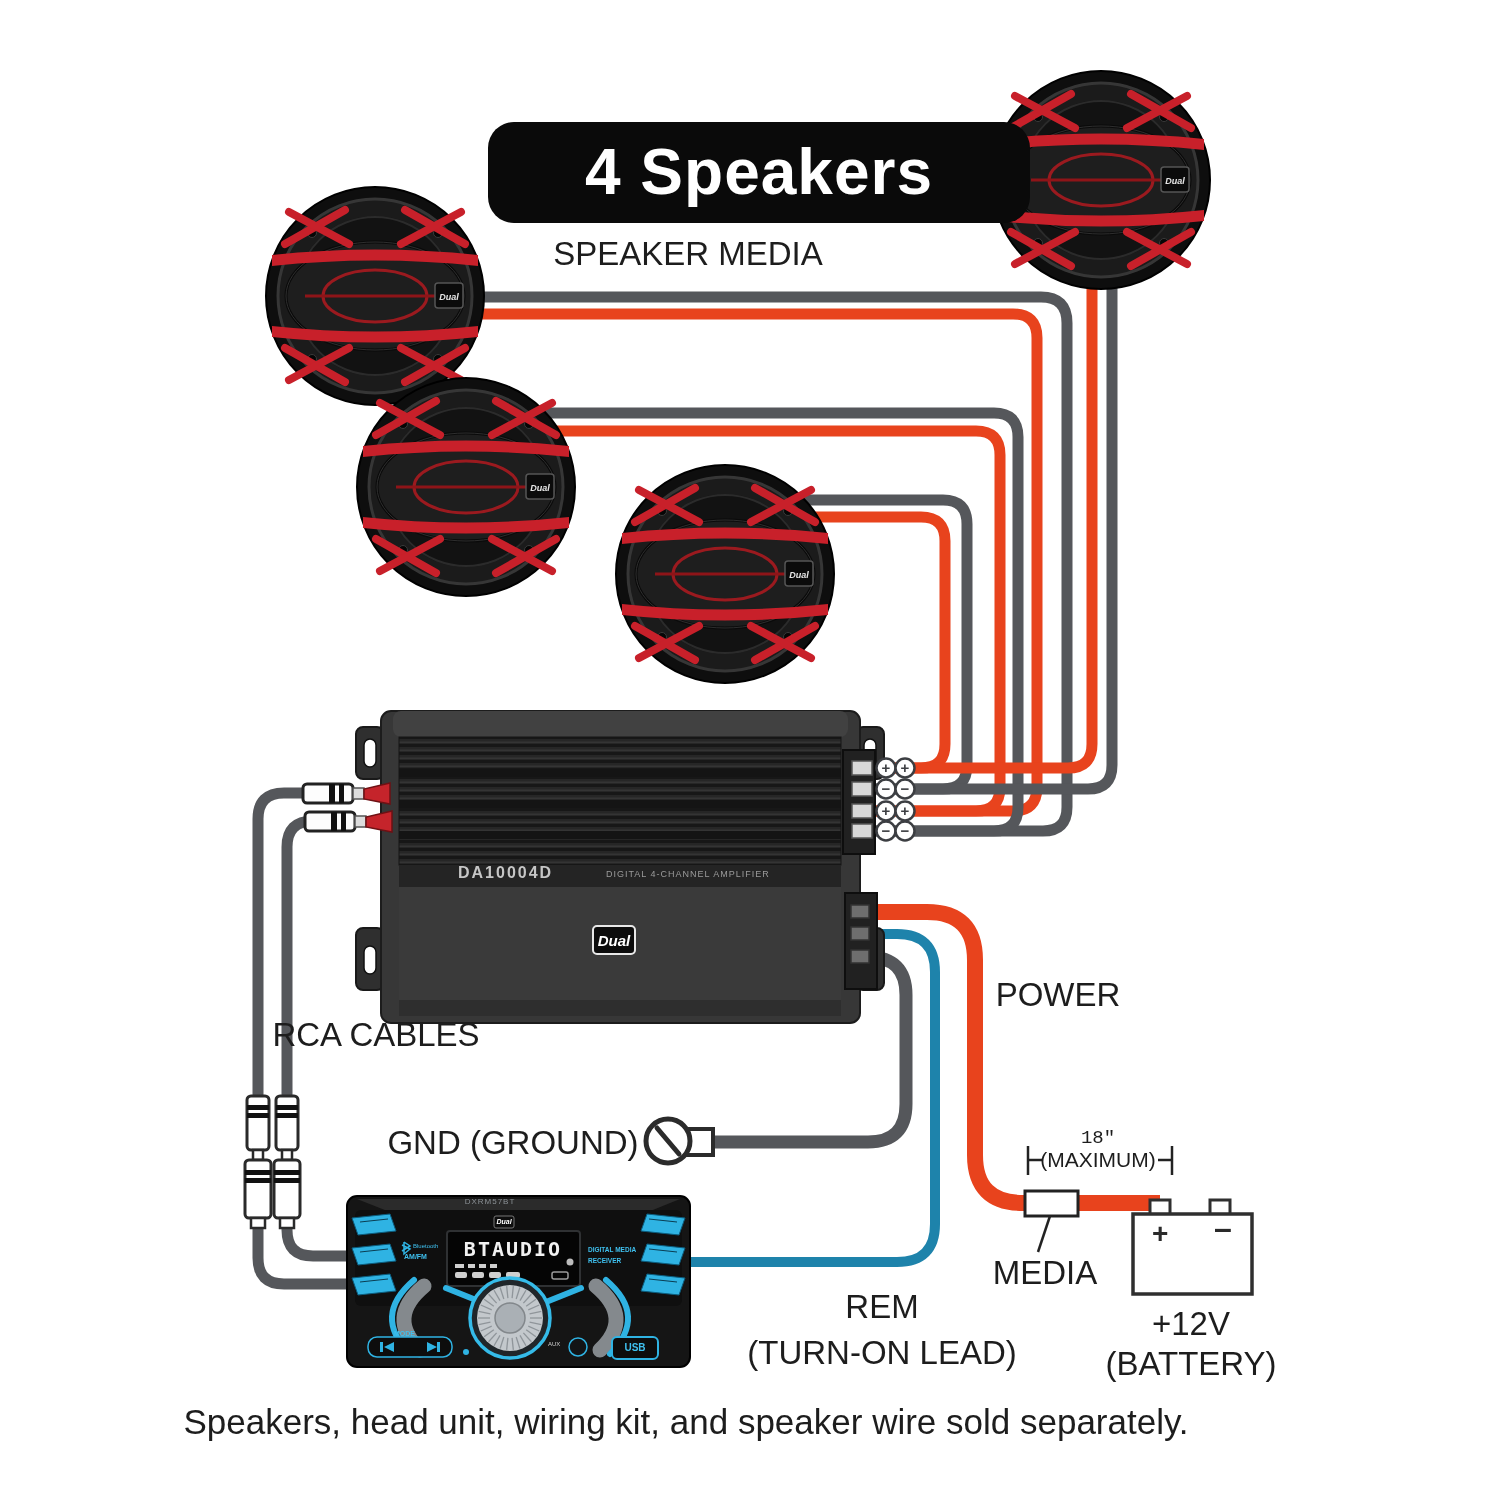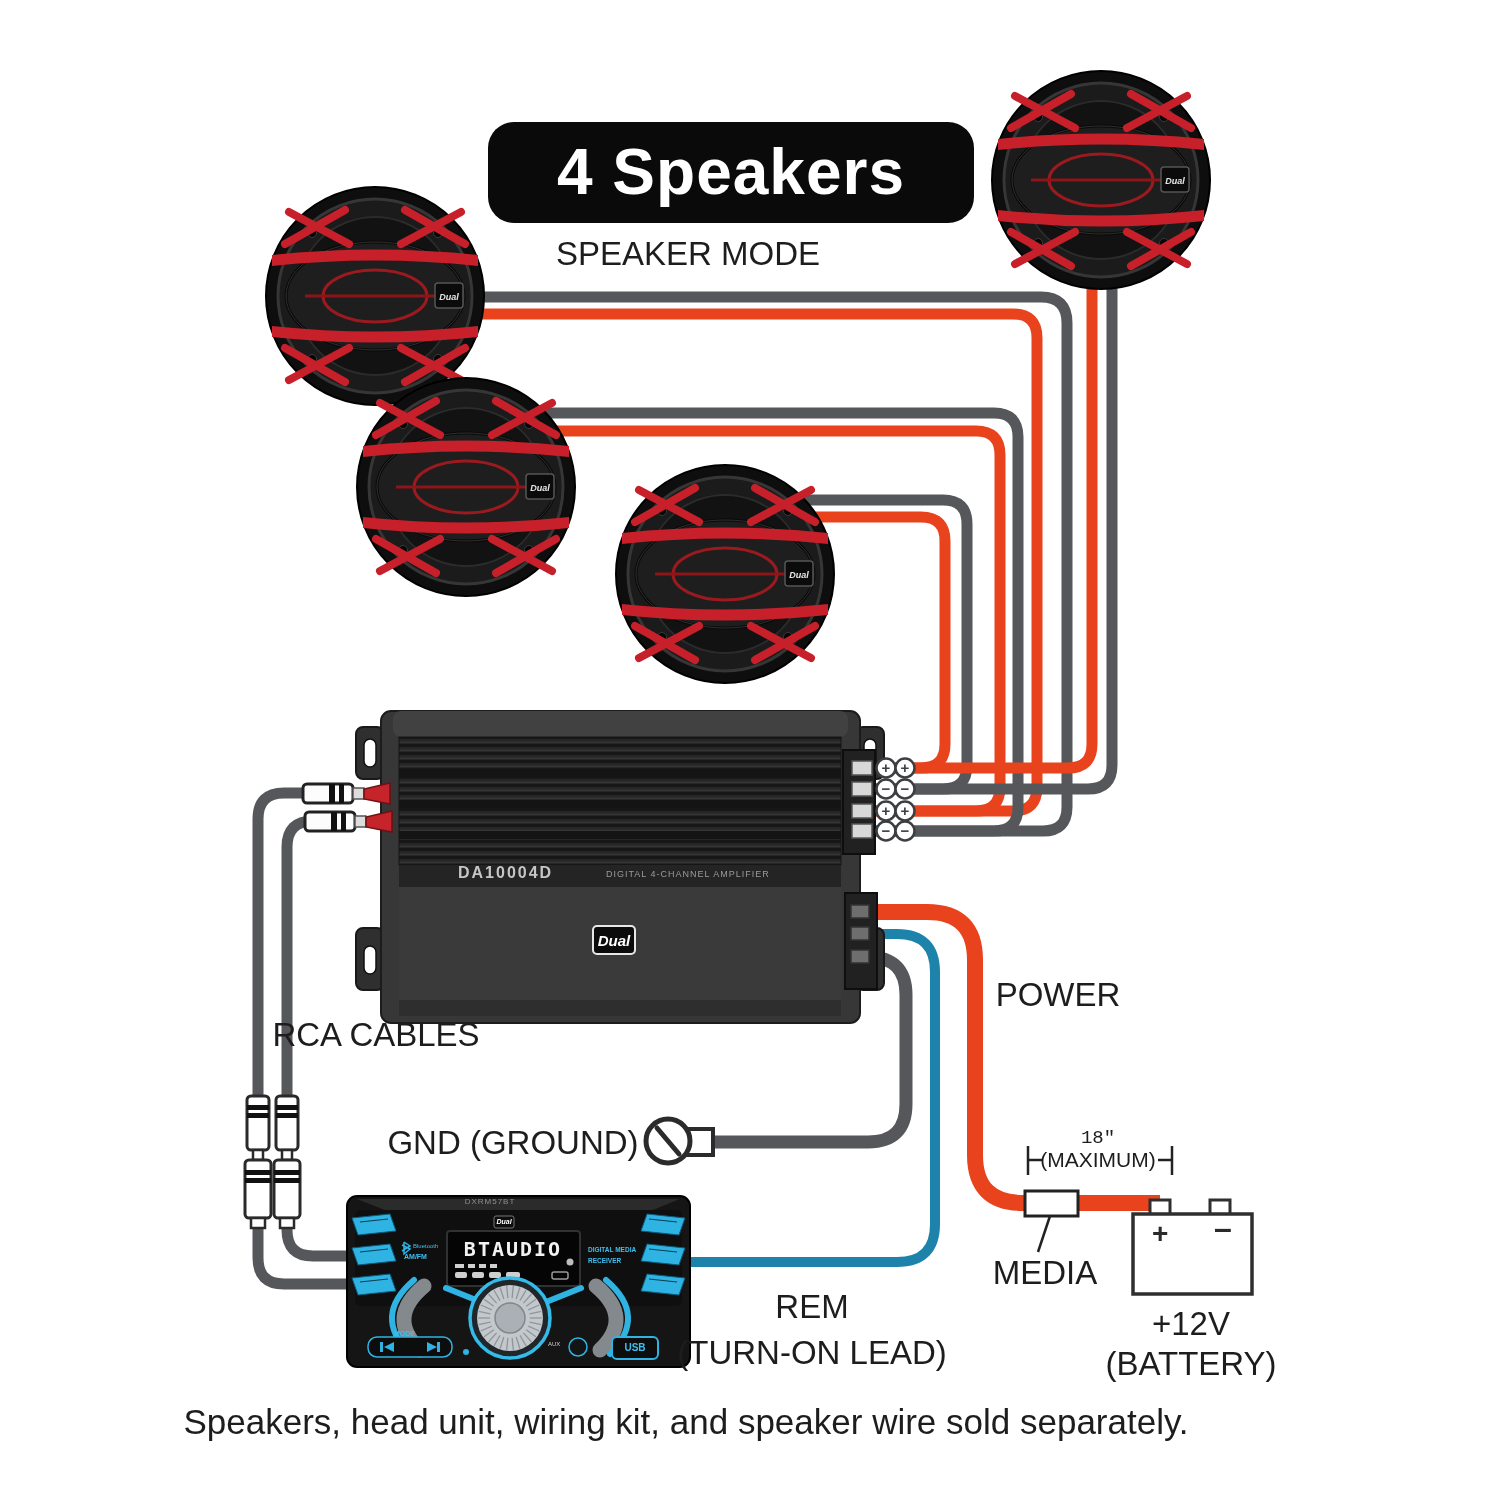--- a/index.html
+++ b/index.html
@@ -8,7 +8,7 @@
   #art{position:absolute;left:0;top:0;}
   .lbl{position:absolute;color:#1d1d1d;white-space:nowrap;}
   .center{transform:translateX(-50%);text-align:center;}
-  #title-box{position:absolute;left:488px;top:122px;width:486px;height:101px;
+  #title-box{position:absolute;left:488px;top:122px;width:542px;height:101px;
              background:#0a0a0a;border-radius:26px;color:#fff;font-size:64px;font-weight:bold;
              text-align:center;line-height:101px;letter-spacing:1px;}
   .big{font-size:33px;}

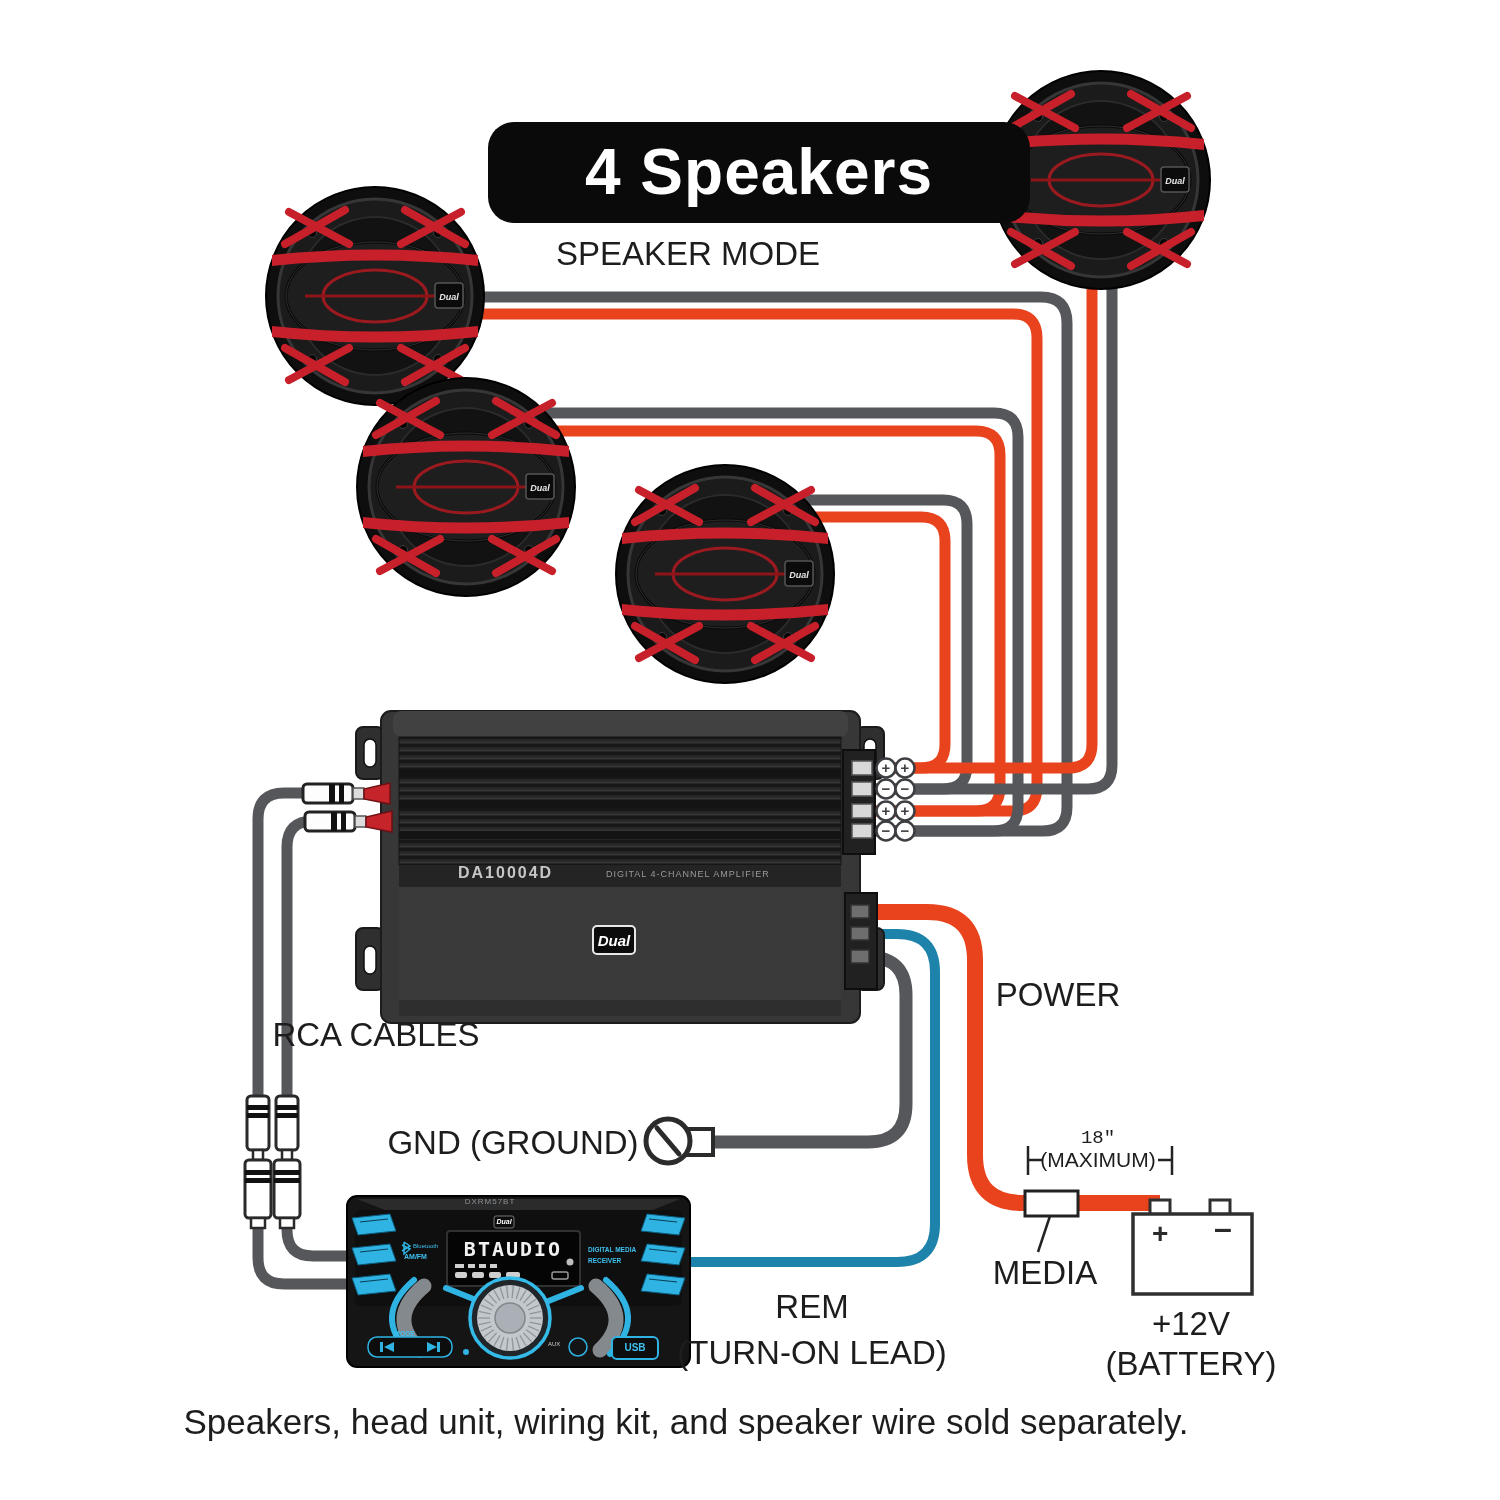--- a/index.html
+++ b/index.html
@@ -304,7 +304,7 @@
 </svg>
 
 <div id="title-box">4 Speakers</div>
-<div class="lbl center big" style="left:688px;top:235px;">SPEAKER MODE</div>
+<div class="lbl center big" style="left:688px;top:235px;">SPEAKER MEDIA</div>
 <div class="lbl center big" style="left:376px;top:1016px;">RCA CABLES</div>
 <div class="lbl center big" style="left:513px;top:1124px;text-align:right;">GND (GROUND)</div>
 <div class="lbl center big" style="left:1058px;top:976px;">POWER</div>

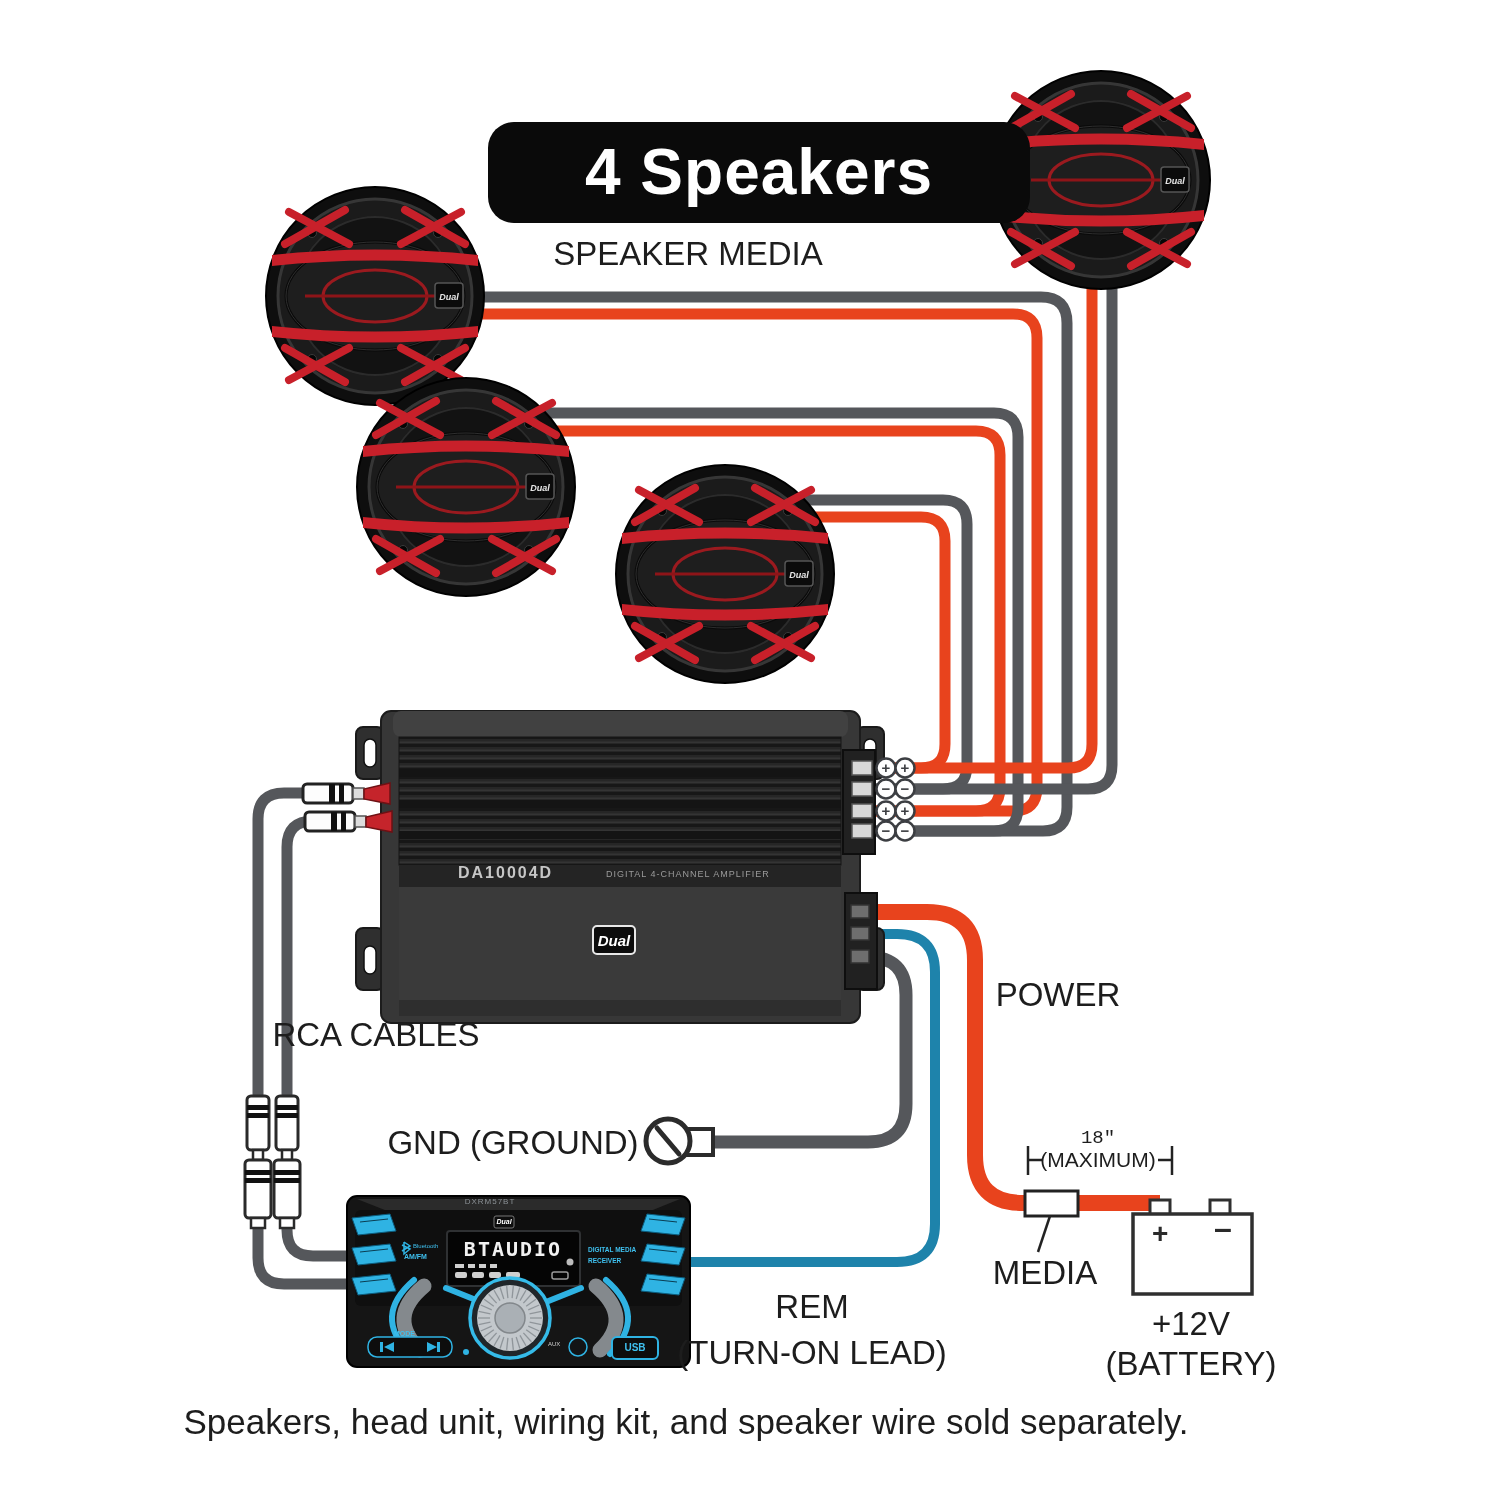--- a/index.html
+++ b/index.html
@@ -308,7 +308,7 @@
 <div class="lbl center big" style="left:376px;top:1016px;">RCA CABLES</div>
 <div class="lbl center big" style="left:513px;top:1124px;text-align:right;">GND (GROUND)</div>
 <div class="lbl center big" style="left:1058px;top:976px;">POWER</div>
-<div class="lbl center big" style="left:812px;top:1284px;line-height:46px;">
+<div class="lbl center big" style="left:882px;top:1284px;line-height:46px;">
   <div>REM</div>
   <div>(TURN-ON LEAD)</div>
 </div>

